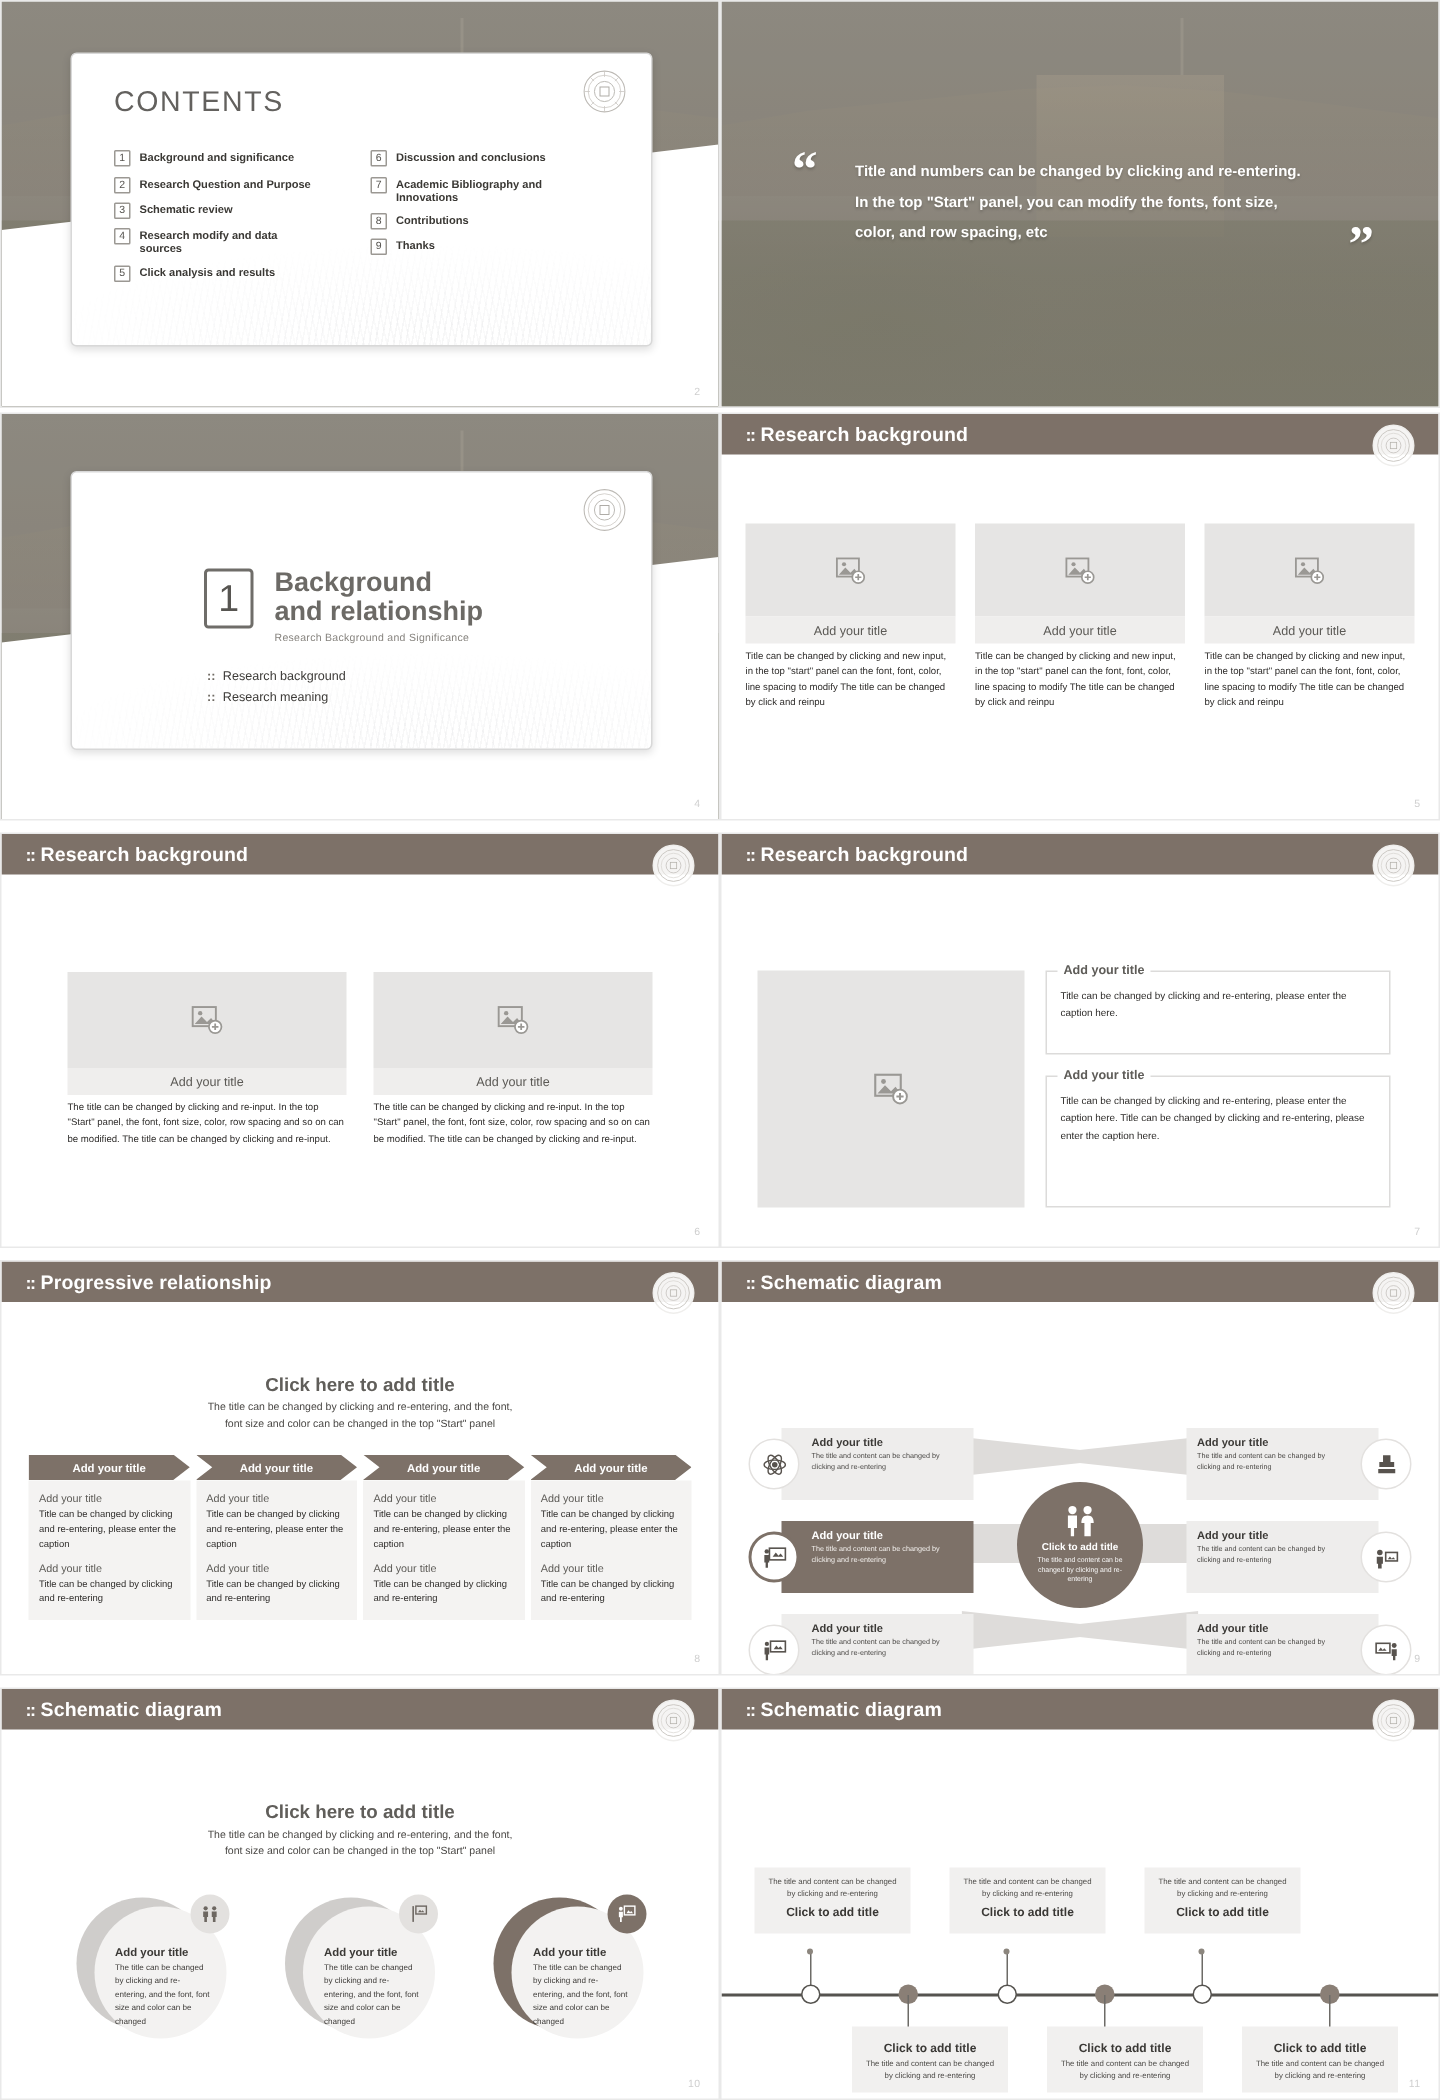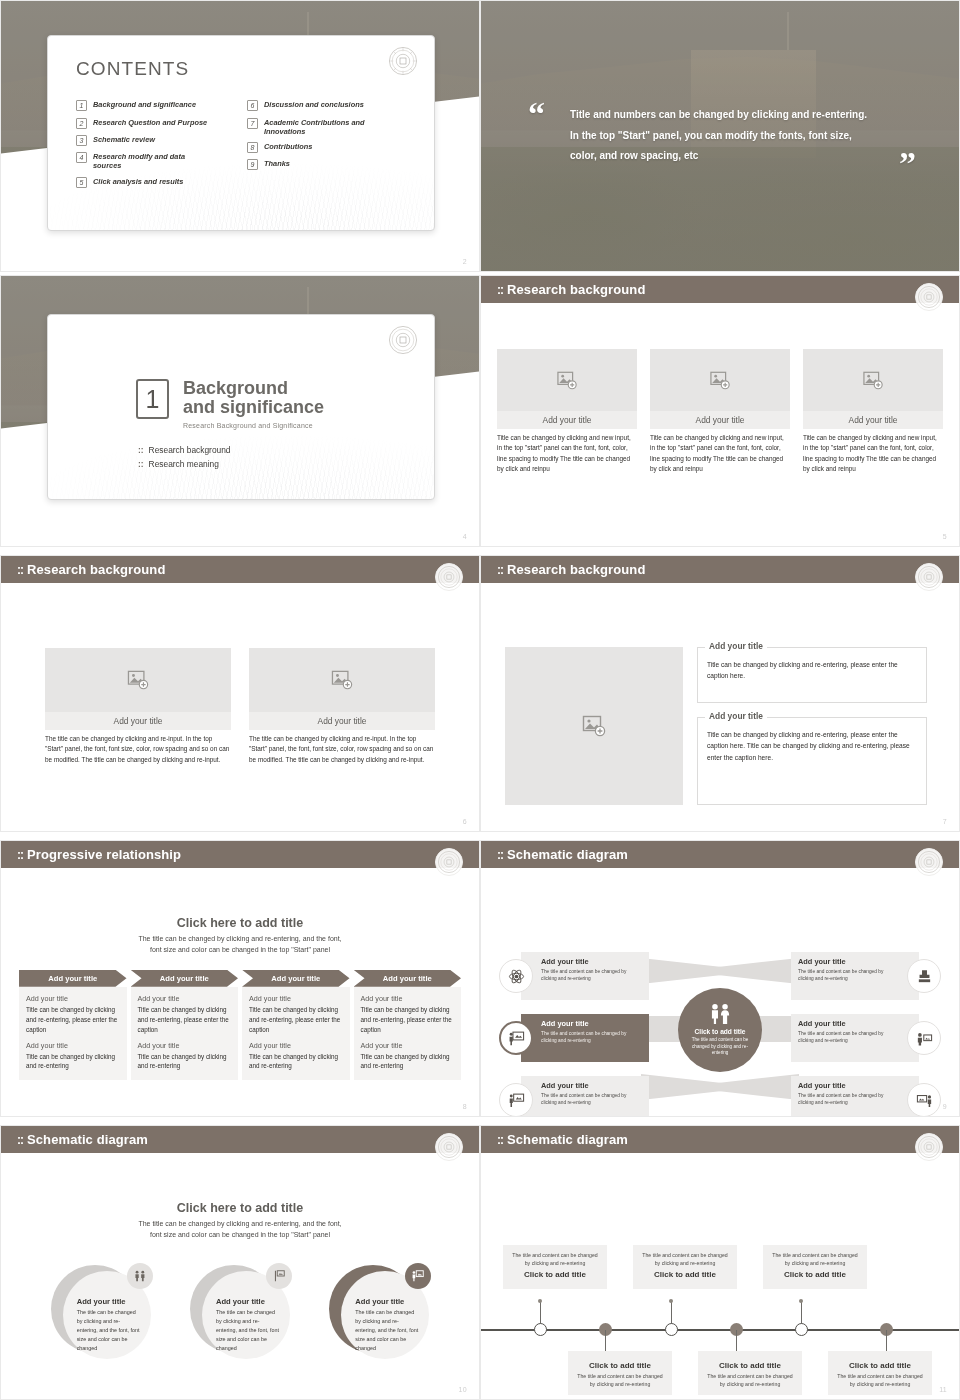--- a/index.html
+++ b/index.html
@@ -59,7 +59,7 @@
   
   .contents-title{ font-size:19px; font-weight:400; letter-spacing:1.1px; color:#63615e; }
   .toc{ display:grid; grid-template-columns:1fr 1fr; column-gap:10px; row-gap:0; }
-  .toc-col{ display:flex; flex-direction:column;font-style:italic; }
+  .toc-col{ display:flex; flex-direction:column; }
   .toc-row{ display:flex; align-items:flex-start; gap:6px; padding:3.2px 0; }
   .num{ width:11px; height:11px; flex:0 0 auto; border:1px solid #9b9893; border-radius:1px;
     font-size:7px; color:#55534f; display:flex; align-items:center; justify-content:center; }

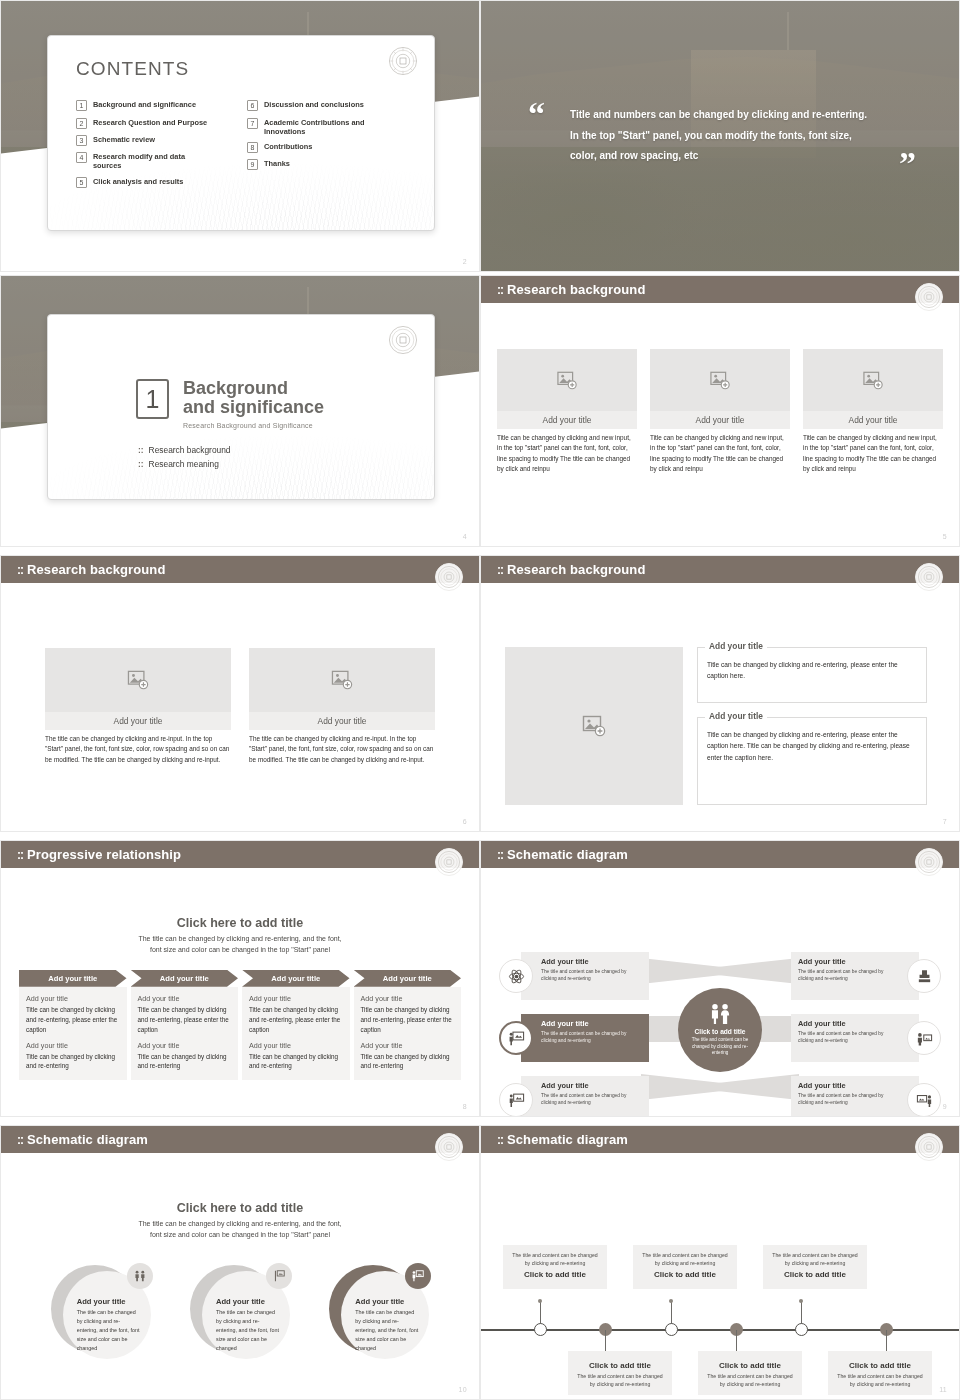--- a/index.html
+++ b/index.html
@@ -231,7 +231,7 @@
             </div>
             <div class="toc-row">
               <span class="num">7</span>
-              <span class="toc-label" style="max-width:116px;">Academic Contributions and Innovations</span>
+              <span class="toc-label" style="max-width:116px;">Academic Bibliography and Innovations</span>
             </div>
             <div class="toc-row">
               <span class="num">8</span>

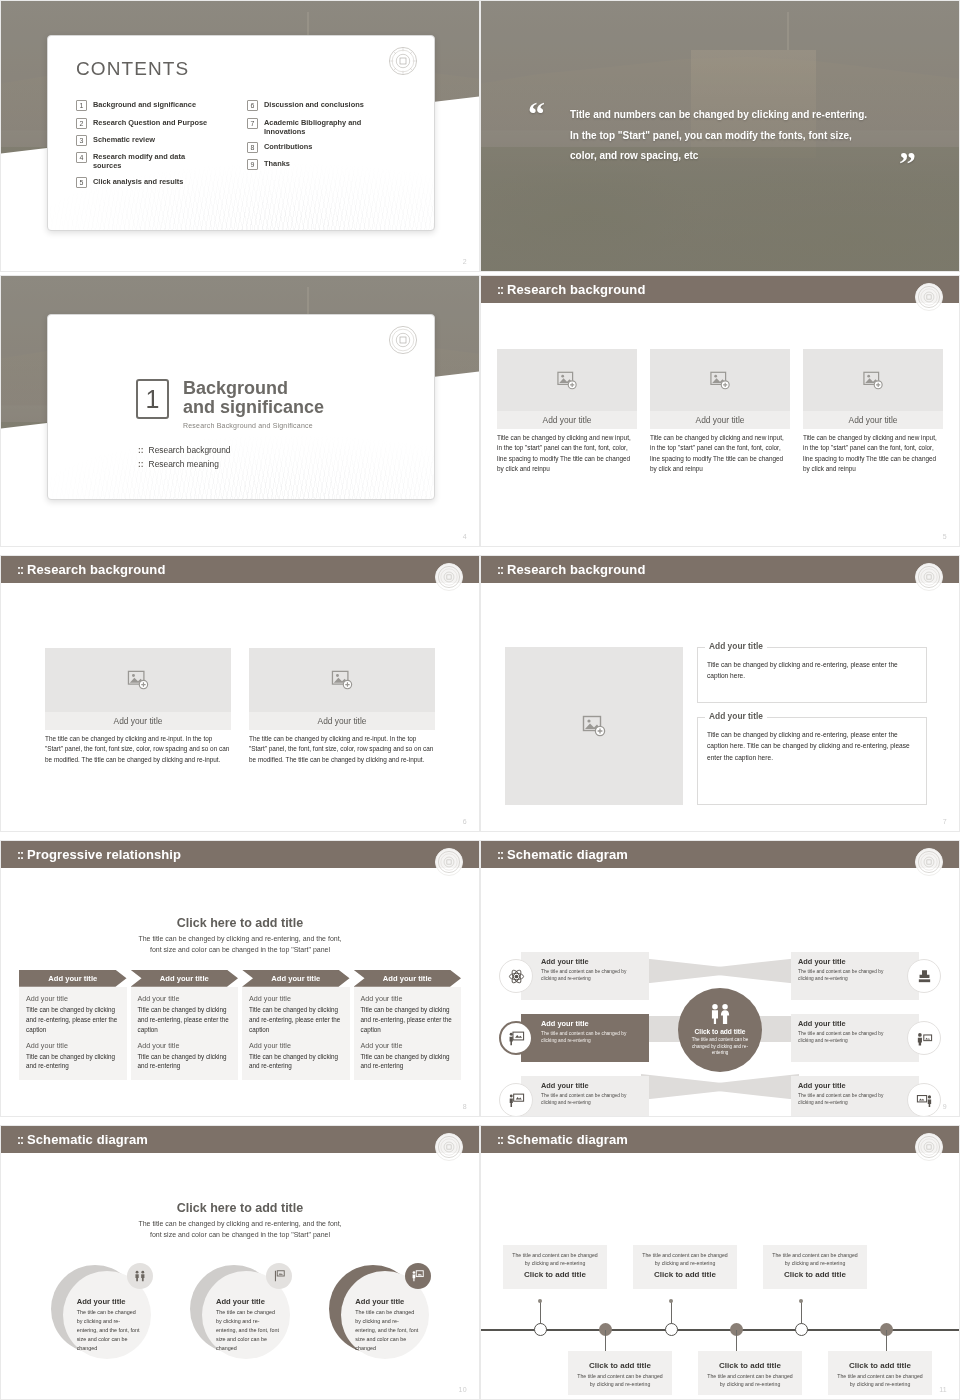--- a/index.html
+++ b/index.html
@@ -286,7 +286,7 @@
         <div class="sec-num">1</div>
         <div>
           <div class="sec-h1">Background</div>
-          <div class="sec-h1">and significance</div>
+          <div class="sec-h1">and relationship</div>
           <div class="sec-sub">Research Background and Significance</div>
         </div>
       </div>

